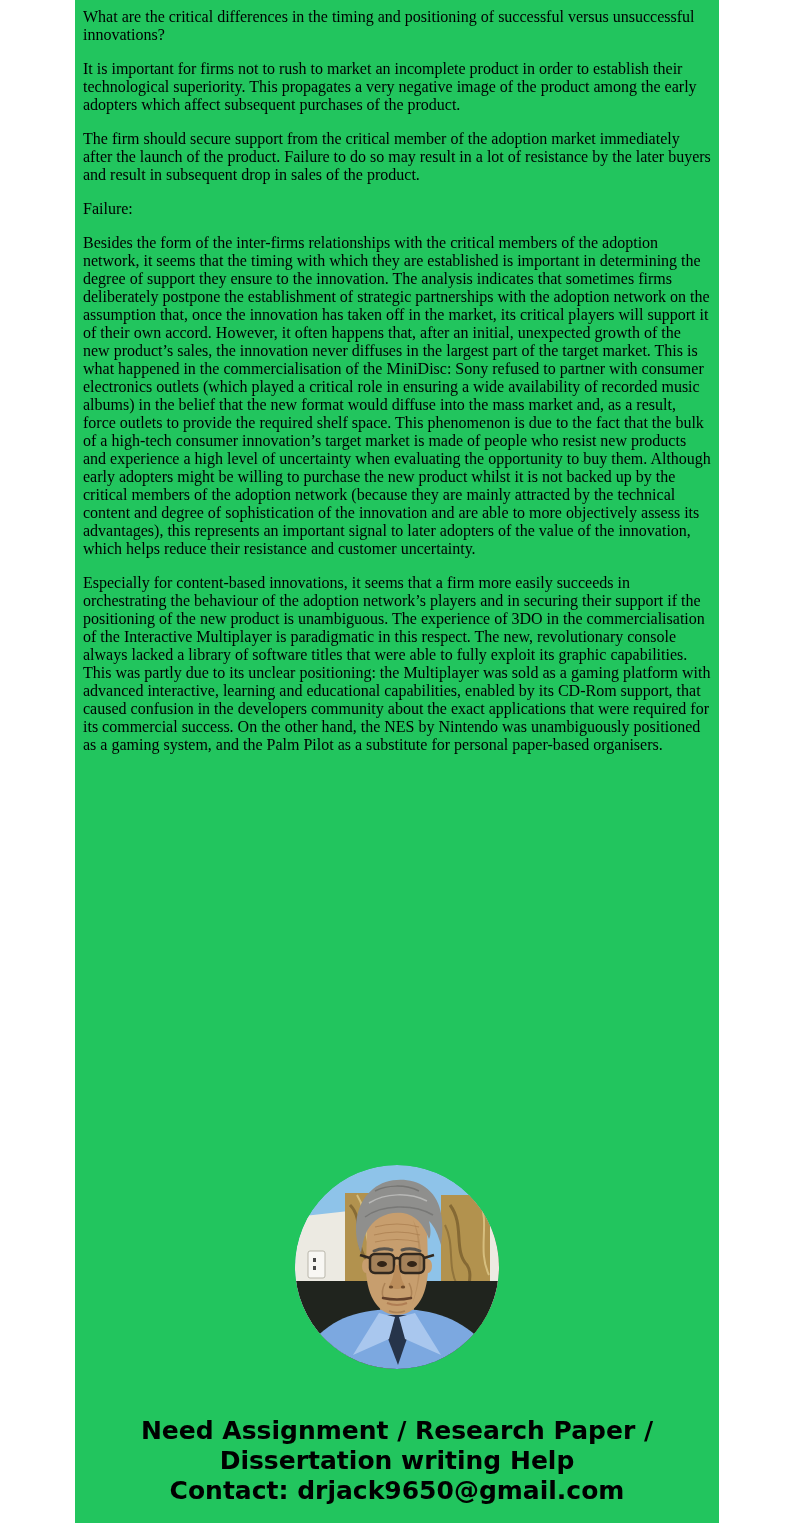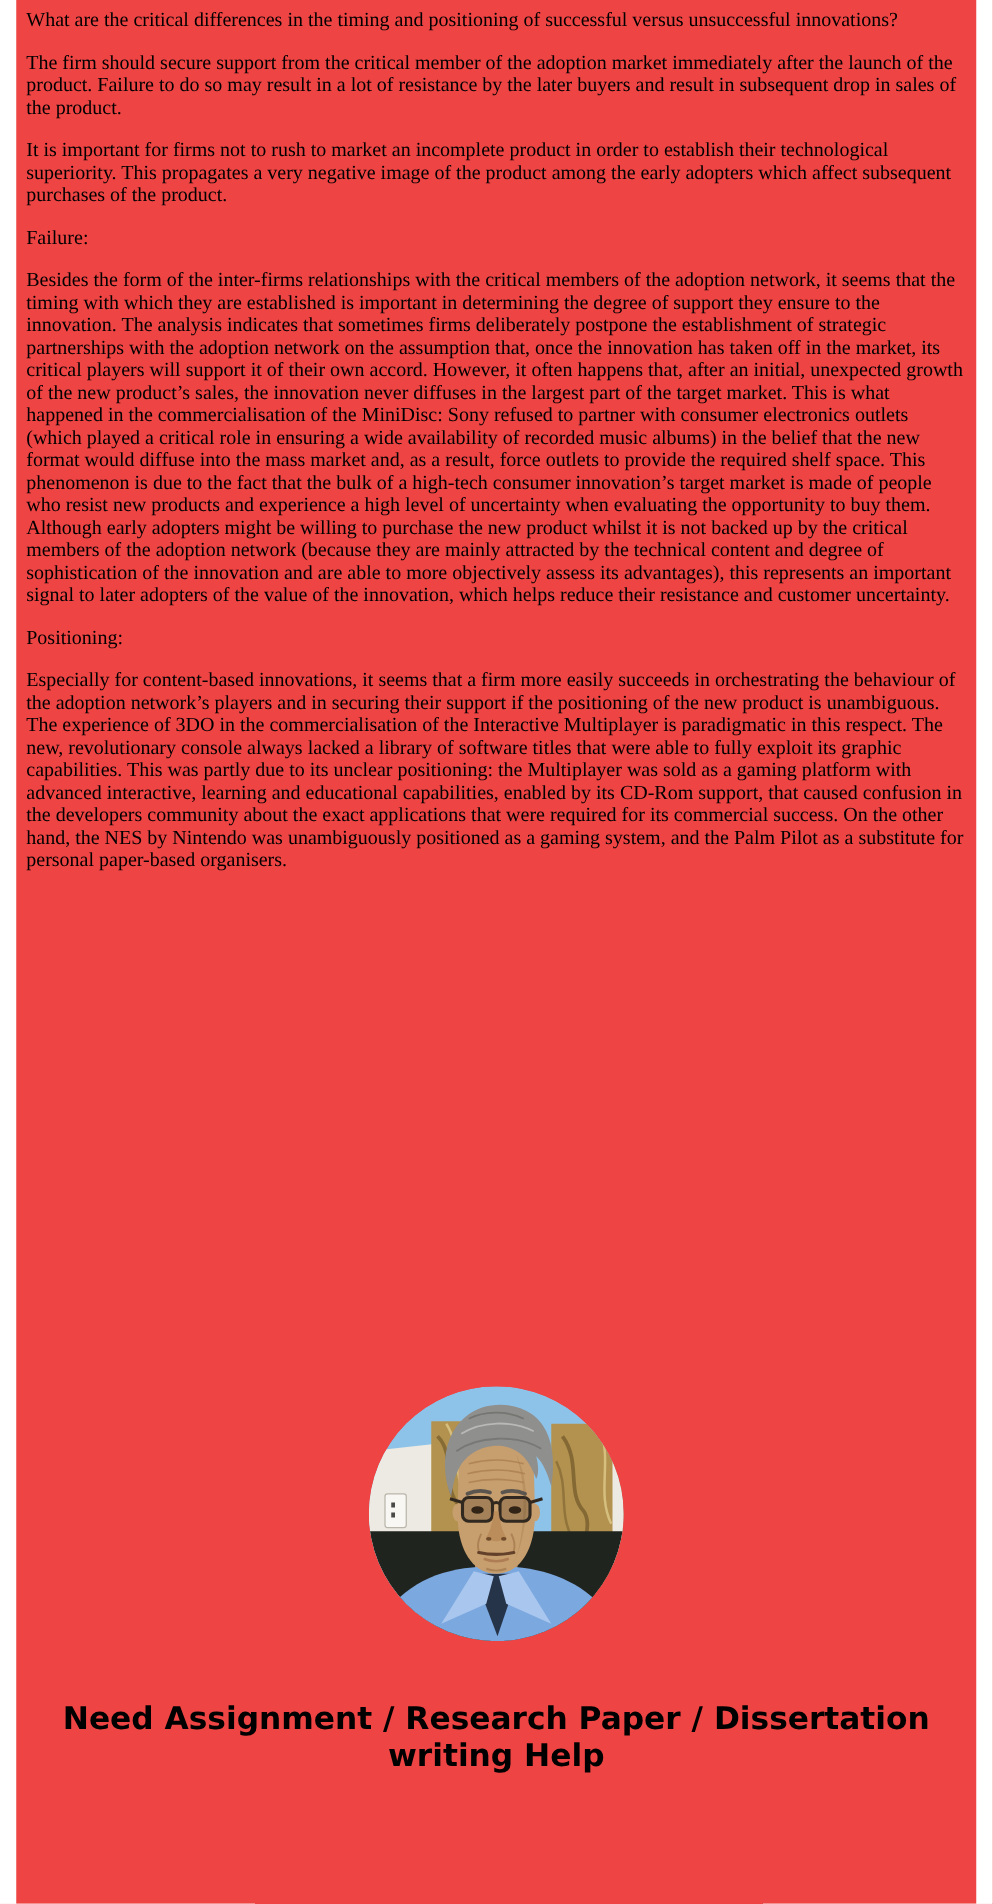--- a/index.html
+++ b/index.html
@@ -5,10 +5,10 @@
   html, body { margin: 0; padding: 0; background: #ffffff; }
   .page {
     position: relative;
-    width: 768px;
+    width: 644px;
     height: 1523px;
     margin: 0 auto;
-    background: #ef4444;
+    background: #22c55e;
     color: #000000;
     font-family: "Liberation Serif", serif;
     font-size: 16px;

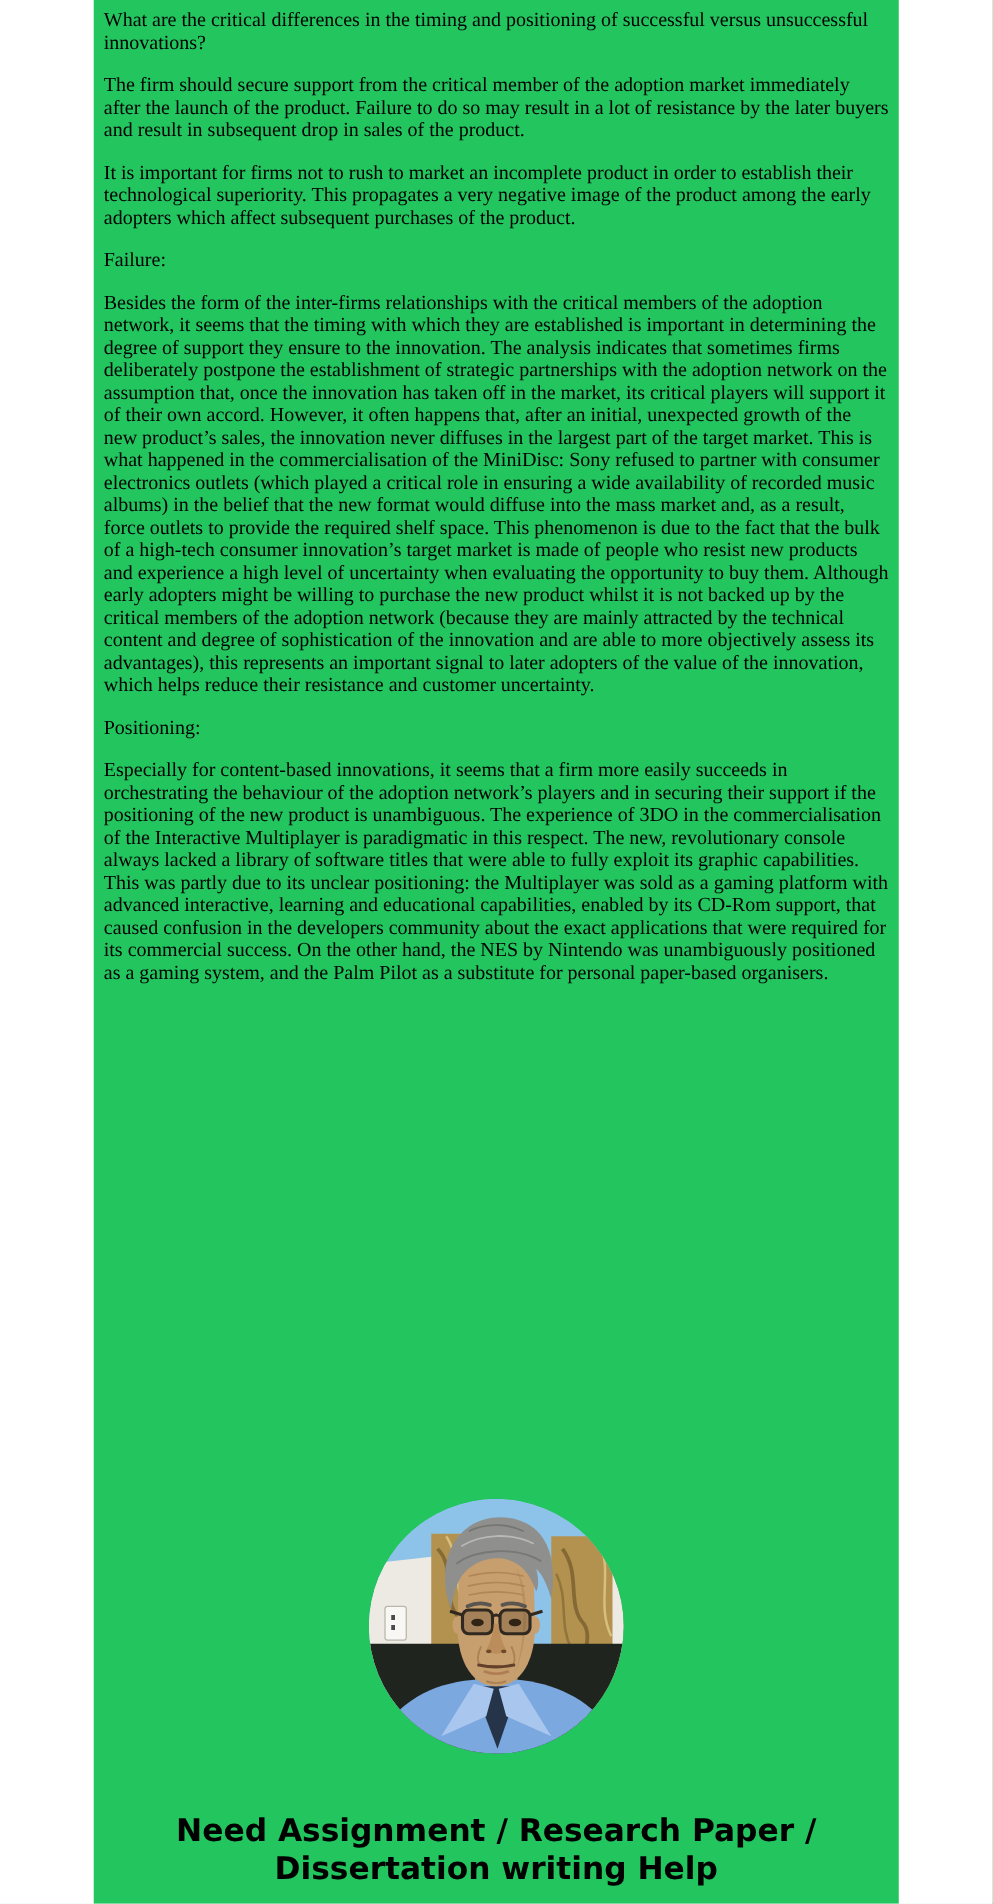--- a/index.html
+++ b/index.html
@@ -57,8 +57,8 @@
 <div class="page">
   <div class="content">
     <p class="first">What are the critical differences in the timing and positioning of successful versus unsuccessful innovations?</p>
+    <p>It is important for firms not to rush to market an incomplete product in order to establish their technological superiority. This propagates a very negative image of the product among the early adopters which affect subsequent purchases of the product.</p>
     <p>The firm should secure support from the critical member of the adoption market immediately after the launch of the product. Failure to do so may result in a lot of resistance by the later buyers and result in subsequent drop in sales of the product.</p>
-    <p>It is important for firms not to rush to market an incomplete product in order to establish their technological superiority. This propagates a very negative image of the product among the early adopters which affect subsequent purchases of the product.</p>
     <p>Failure:</p>
     <p>Besides the form of the inter-firms relationships with the critical members of the adoption network, it seems that the timing with which they are established is important in determining the degree of support they ensure to the innovation. The analysis indicates that sometimes firms deliberately postpone the establishment of strategic partnerships with the adoption network on the assumption that, once the innovation has taken off in the market, its critical players will support it of their own accord. However, it often happens that, after an initial, unexpected growth of the new product’s sales, the innovation never diffuses in the largest part of the target market. This is what happened in the commercialisation of the MiniDisc: Sony refused to partner with consumer electronics outlets (which played a critical role in ensuring a wide availability of recorded music albums) in the belief that the new format would diffuse into the mass market and, as a result, force outlets to provide the required shelf space. This phenomenon is due to the fact that the bulk of a high-tech consumer innovation’s target market is made of people who resist new products and experience a high level of uncertainty when evaluating the opportunity to buy them. Although early adopters might be willing to purchase the new product whilst it is not backed up by the critical members of the adoption network (because they are mainly attracted by the technical content and degree of sophistication of the innovation and are able to more objectively assess its advantages), this represents an important signal to later adopters of the value of the innovation, which helps reduce their resistance and customer uncertainty.</p>
     <p>Positioning:</p>

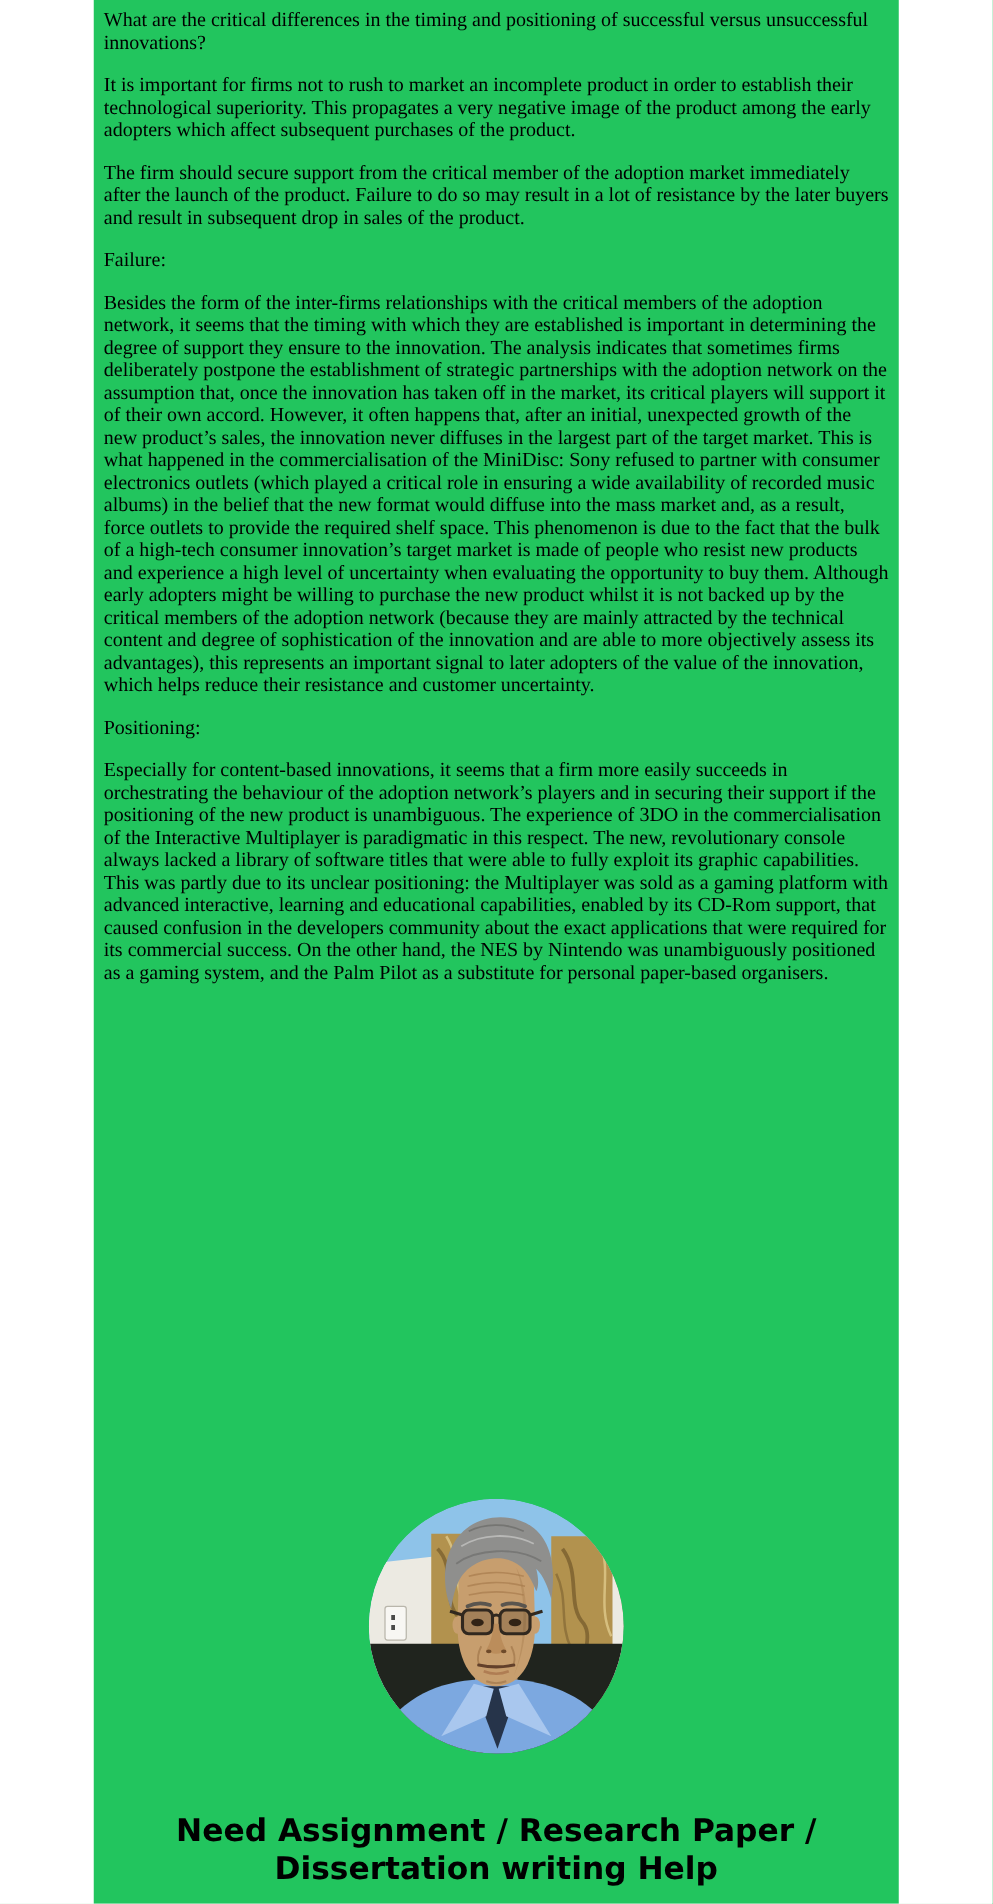--- a/index.html
+++ b/index.html
@@ -61,7 +61,6 @@
     <p>The firm should secure support from the critical member of the adoption market immediately after the launch of the product. Failure to do so may result in a lot of resistance by the later buyers and result in subsequent drop in sales of the product.</p>
     <p>Failure:</p>
     <p>Besides the form of the inter-firms relationships with the critical members of the adoption network, it seems that the timing with which they are established is important in determining the degree of support they ensure to the innovation. The analysis indicates that sometimes firms deliberately postpone the establishment of strategic partnerships with the adoption network on the assumption that, once the innovation has taken off in the market, its critical players will support it of their own accord. However, it often happens that, after an initial, unexpected growth of the new product’s sales, the innovation never diffuses in the largest part of the target market. This is what happened in the commercialisation of the MiniDisc: Sony refused to partner with consumer electronics outlets (which played a critical role in ensuring a wide availability of recorded music albums) in the belief that the new format would diffuse into the mass market and, as a result, force outlets to provide the required shelf space. This phenomenon is due to the fact that the bulk of a high-tech consumer innovation’s target market is made of people who resist new products and experience a high level of uncertainty when evaluating the opportunity to buy them. Although early adopters might be willing to purchase the new product whilst it is not backed up by the critical members of the adoption network (because they are mainly attracted by the technical content and degree of sophistication of the innovation and are able to more objectively assess its advantages), this represents an important signal to later adopters of the value of the innovation, which helps reduce their resistance and customer uncertainty.</p>
-    <p>Positioning:</p>
     <p>Especially for content-based innovations, it seems that a firm more easily succeeds in orchestrating the behaviour of the adoption network’s players and in securing their support if the positioning of the new product is unambiguous. The experience of 3DO in the commercialisation of the Interactive Multiplayer is paradigmatic in this respect. The new, revolutionary console always lacked a library of software titles that were able to fully exploit its graphic capabilities. This was partly due to its unclear positioning: the Multiplayer was sold as a gaming platform with advanced interactive, learning and educational capabilities, enabled by its CD-Rom support, that caused confusion in the developers community about the exact applications that were required for its commercial success. On the other hand, the NES by Nintendo was unambiguously positioned as a gaming system, and the Palm Pilot as a substitute for personal paper-based organisers.</p>
   </div>
 

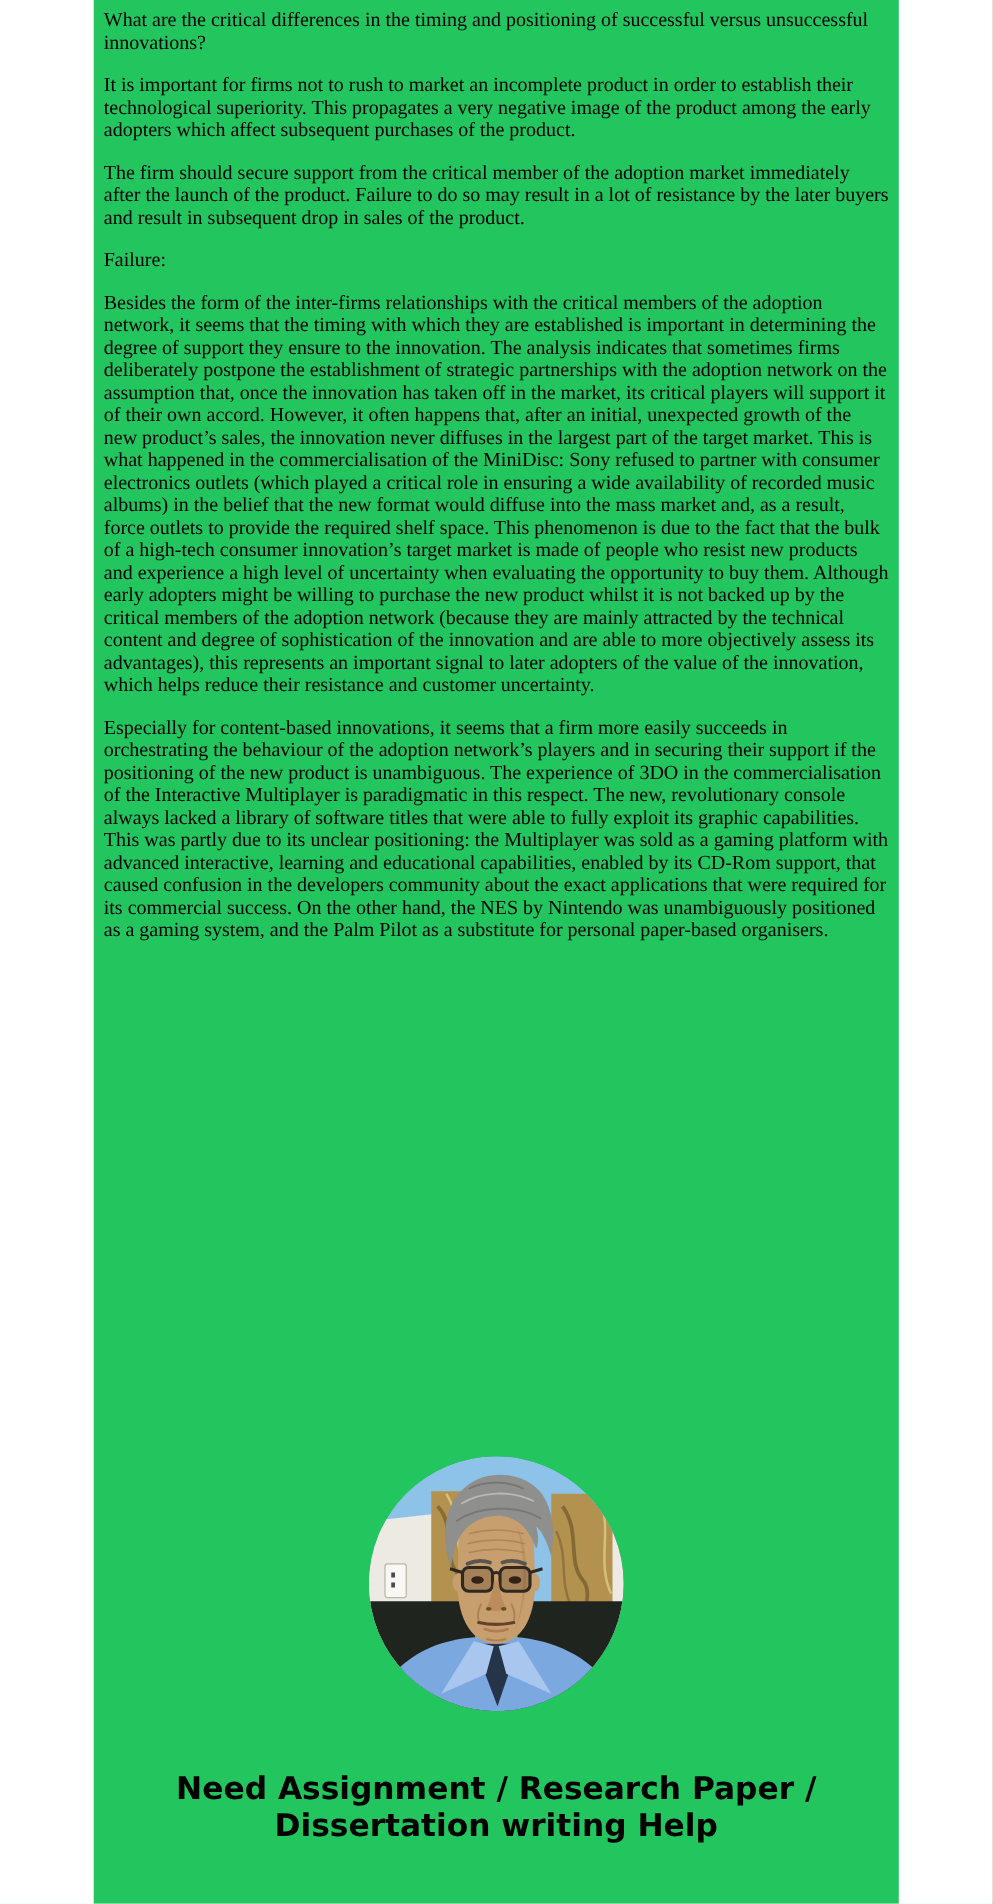--- a/index.html
+++ b/index.html
@@ -149,6 +149,7 @@
 
   <div class="footer-banner">
     <div>Need Assignment / Research Paper / Dissertation writing Help</div>
+    <div>Contact: drjack9650@gmail.com</div>
   </div>
 </div>
 

